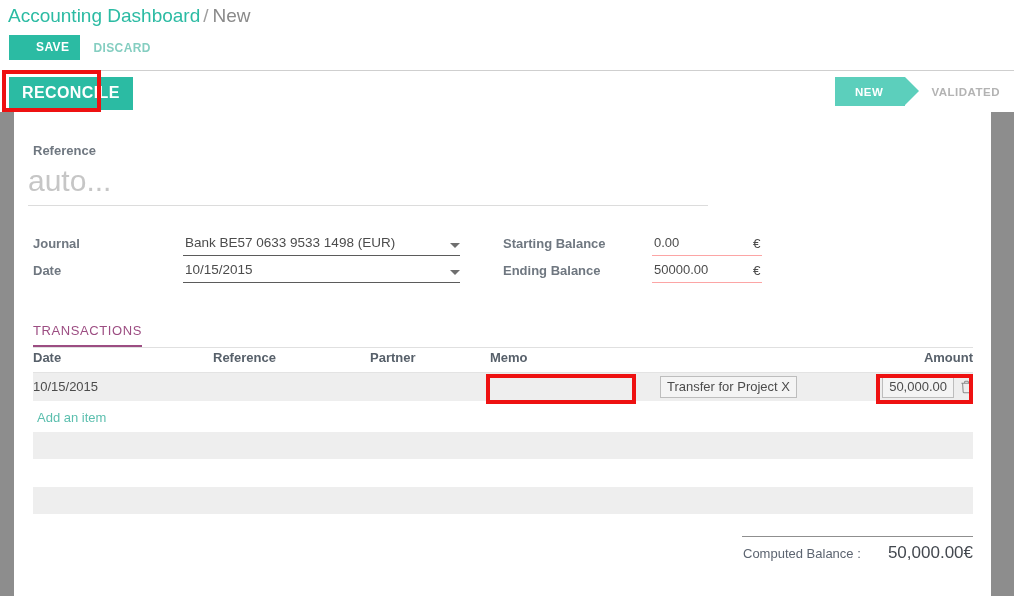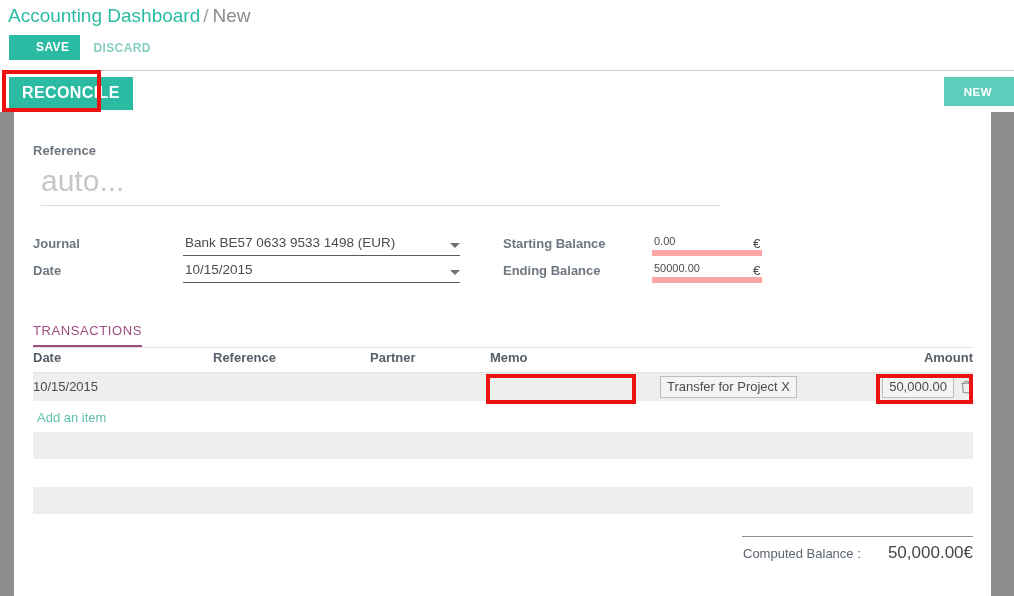--- a/index.html
+++ b/index.html
@@ -233,6 +233,7 @@
 
 <div class="statusbar">
   <div class="st-new">NEW</div>
+  <div class="st-validated">VALIDATED</div>
 </div>
 
 <div class="page-bg"></div>

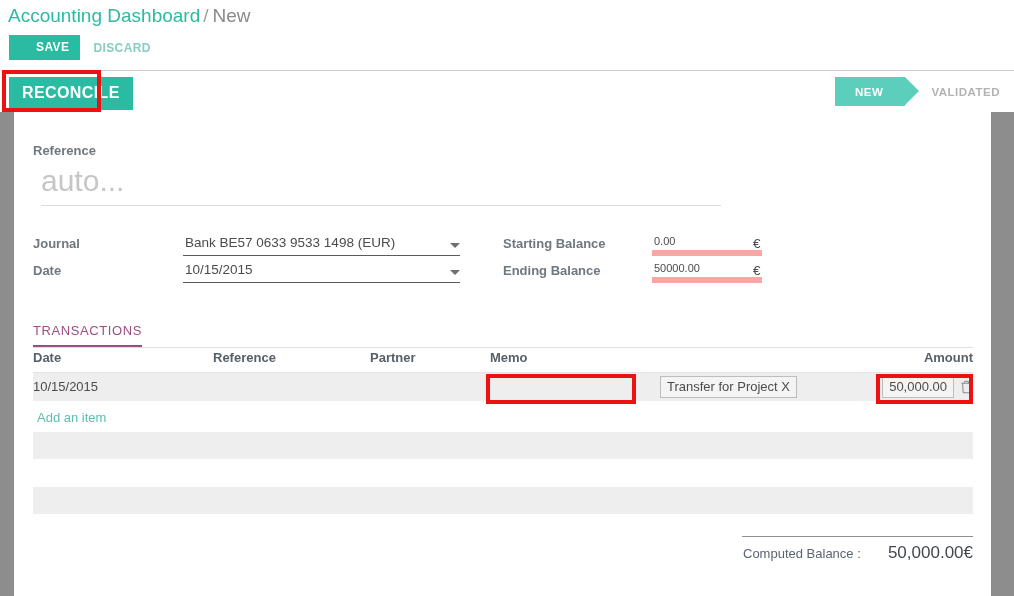--- a/index.html
+++ b/index.html
@@ -93,7 +93,7 @@
   .lbl { color: #6f7780; font-size: 13px; font-weight: bold; }
   .ref-label { position: absolute; left: 33px; top: 143px; }
   .ref-input {
-    position: absolute; left: 41px; top: 160px;
+    position: absolute; left: 28px; top: 160px;
     width: 680px; height: 46px;
     border: none; border-bottom: 1px solid #dcdcdc;
     background: transparent;

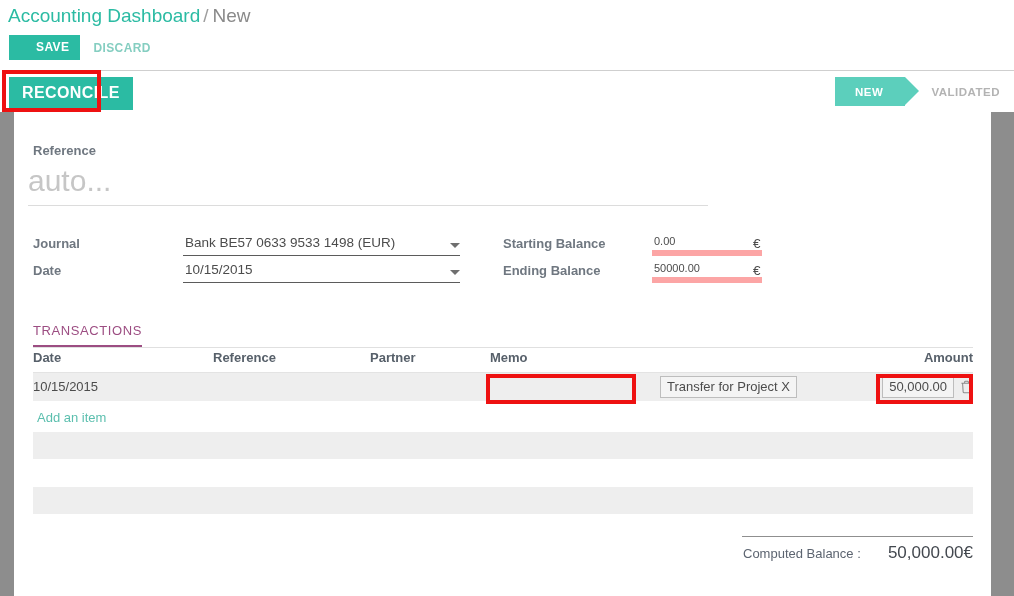--- a/index.html
+++ b/index.html
@@ -127,8 +127,8 @@
   #lbl-start { left: 503px; top: 236px; }
   #lbl-end   { left: 503px; top: 263px; }
   .bal-value {
-    position: absolute; font-size: 11px; color: #4c4c4c;
-    border-bottom: 6px solid #fca5a5;
+    position: absolute; font-size: 13px; color: #4c4c4c;
+    border-bottom: 1px solid #fca5a5;
     width: 110px; height: 21px; padding-left: 2px;
   }
   #val-start { left: 652px; top: 235px; }

